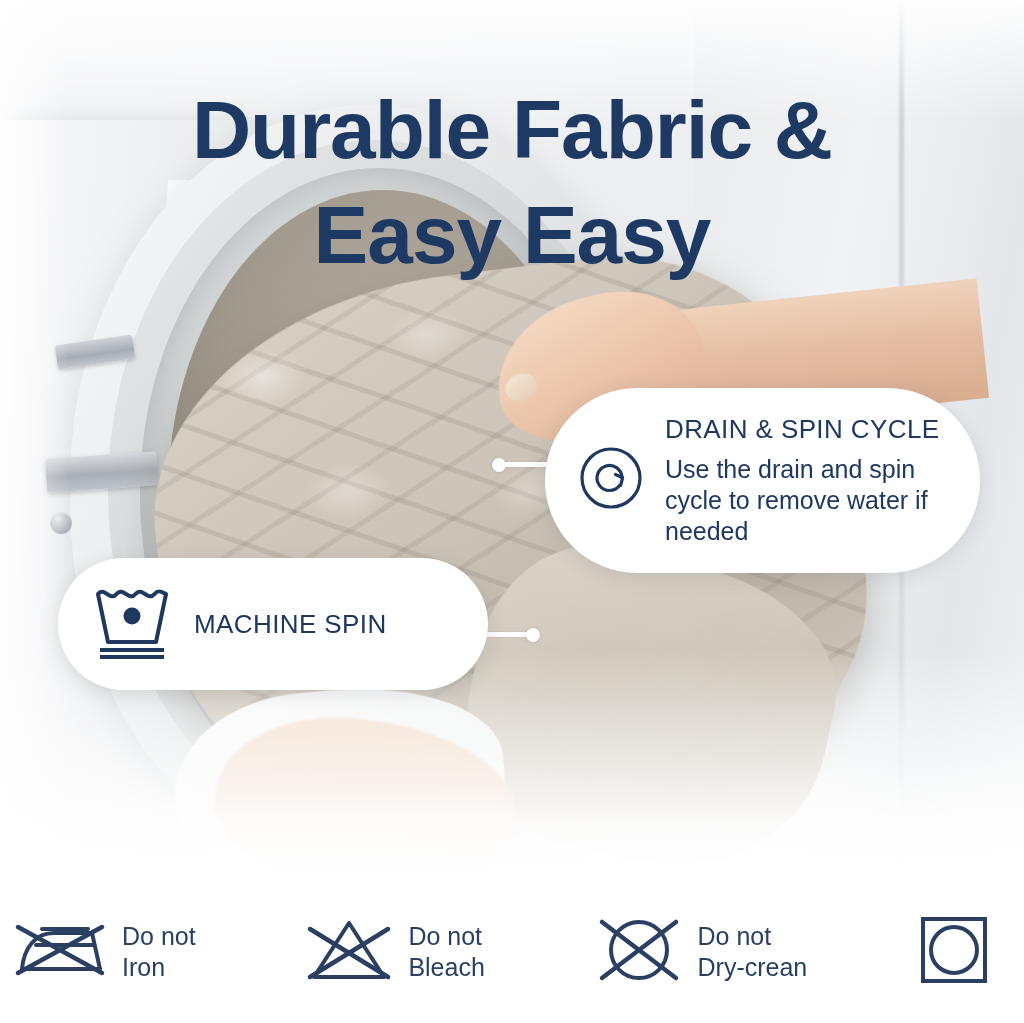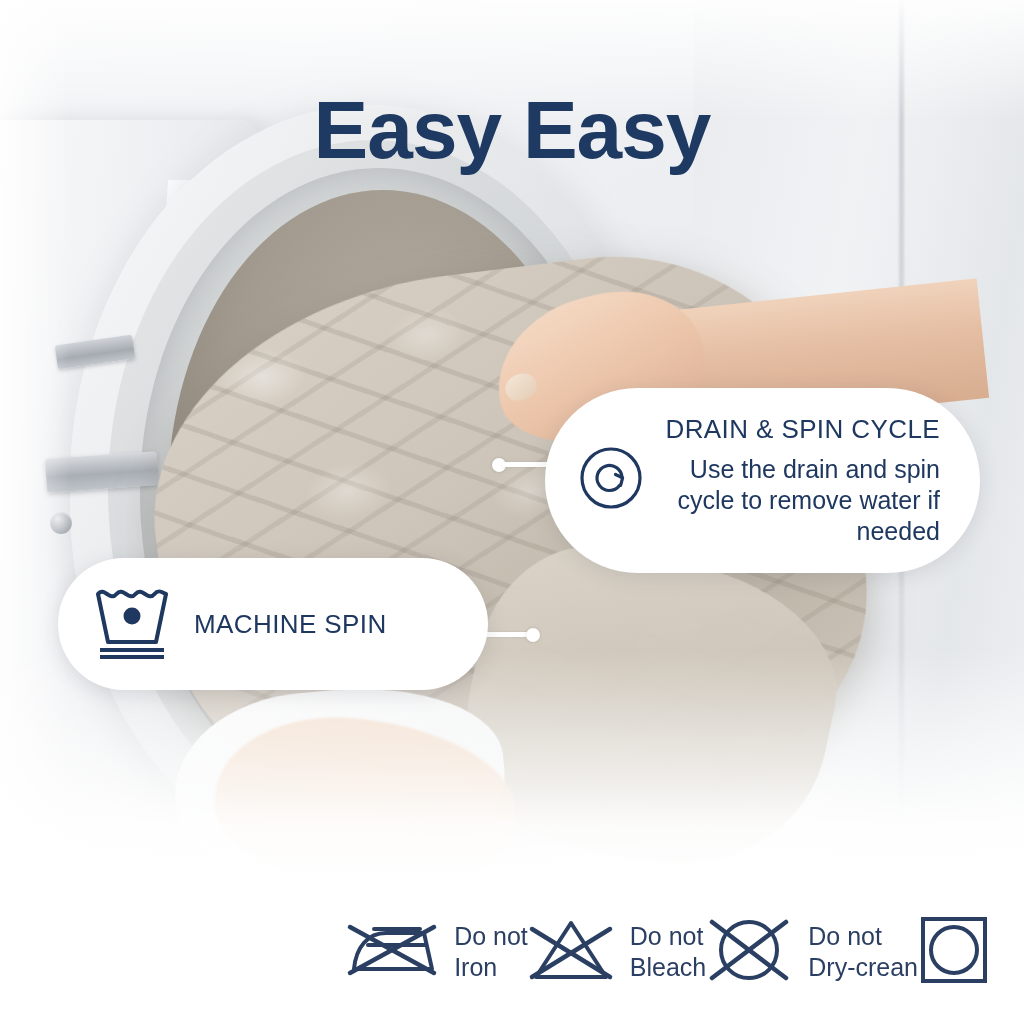--- a/index.html
+++ b/index.html
@@ -364,6 +364,7 @@
   </div>
 
   <h1 class="title">
+    <span class="title-line">Durable Fabric &amp;</span>
     <span class="title-line">Easy Easy</span>
   </h1>
 

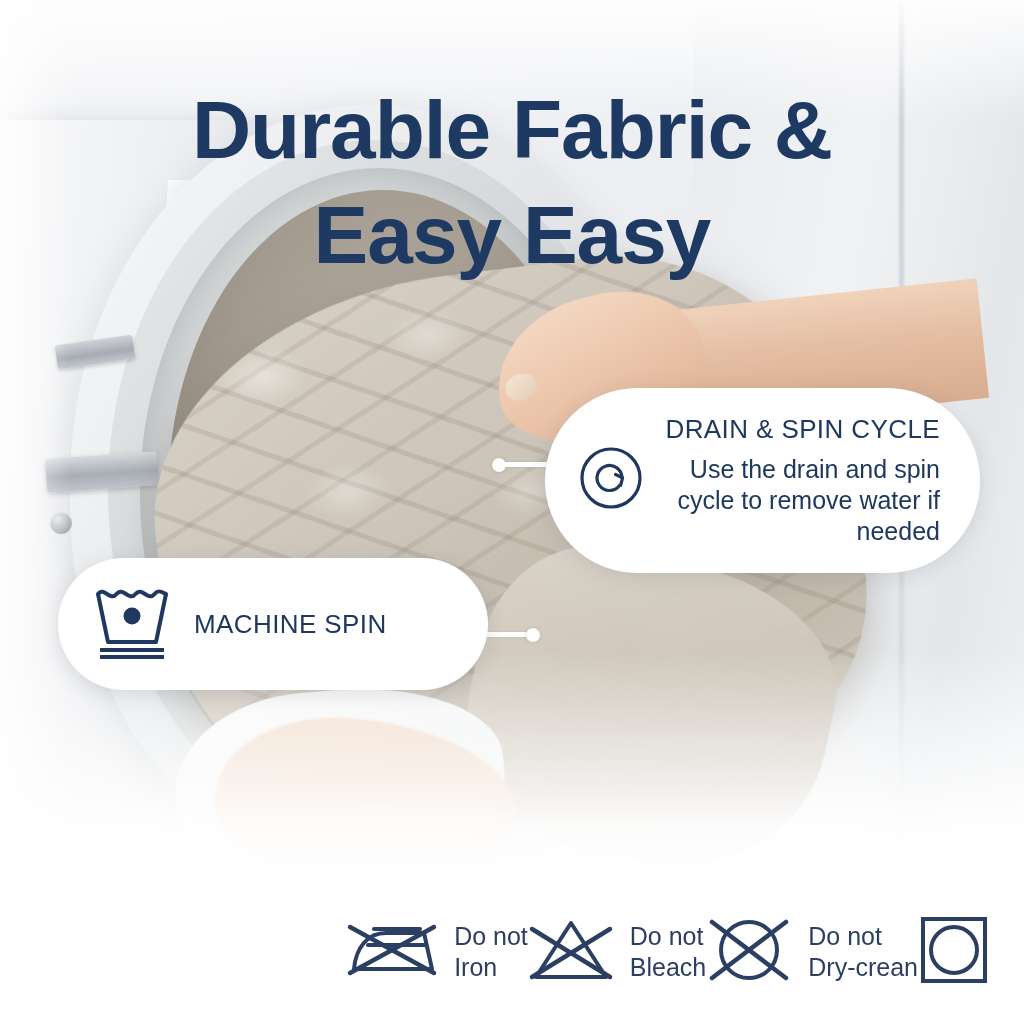--- a/index.html
+++ b/index.html
@@ -300,7 +300,7 @@
     margin-top: 9px;
   }
 
-  #badge-drain { left: 545px; top: 388px; width: 435px; text-align: right; }
+  #badge-drain { left: 545px; top: 388px; width: 435px; }
   #badge-wash  { left: 58px;  top: 558px; width: 430px; }
 
   

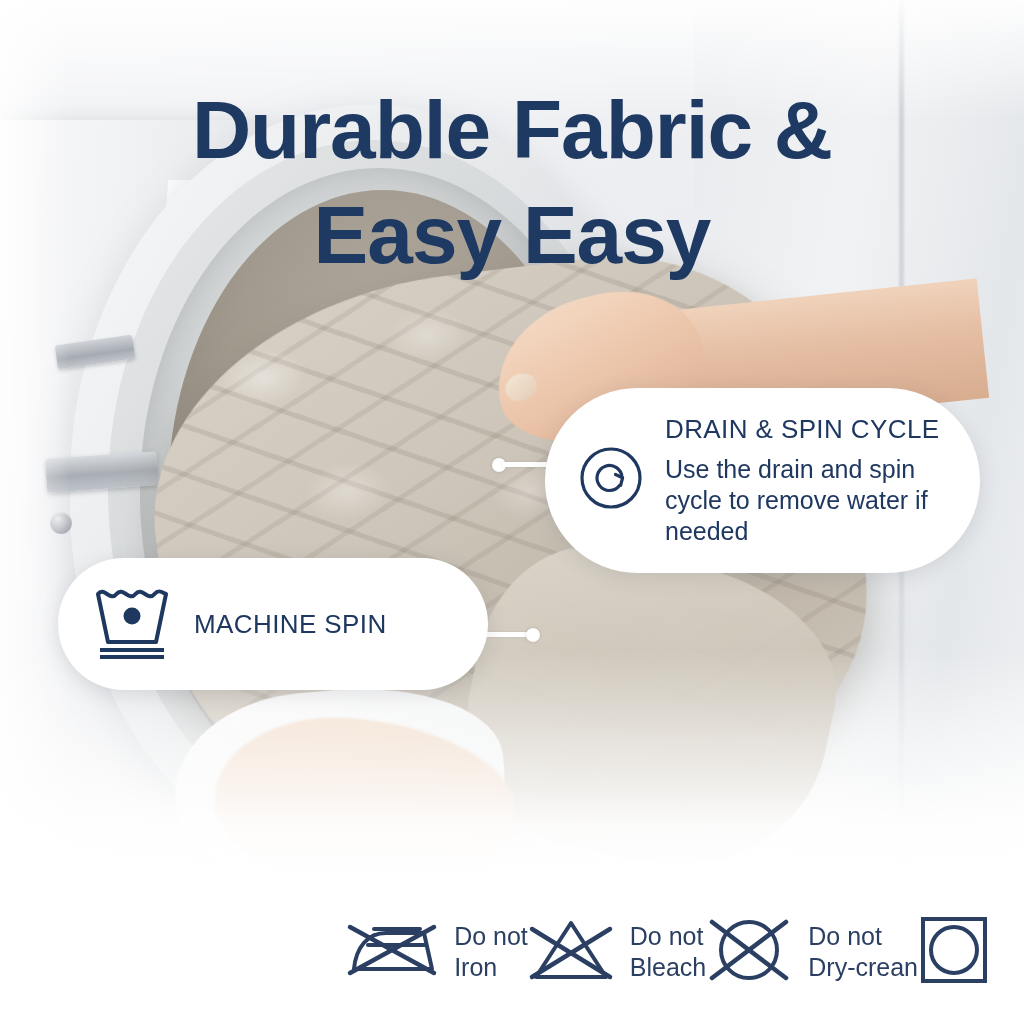--- a/index.html
+++ b/index.html
@@ -310,7 +310,7 @@
     width: 1004px; height: 143px;
     display: flex;
     align-items: center;
-    justify-content: flex-end;
+    justify-content: space-between;
     padding: 0 14px;
     z-index: 30;
   }

